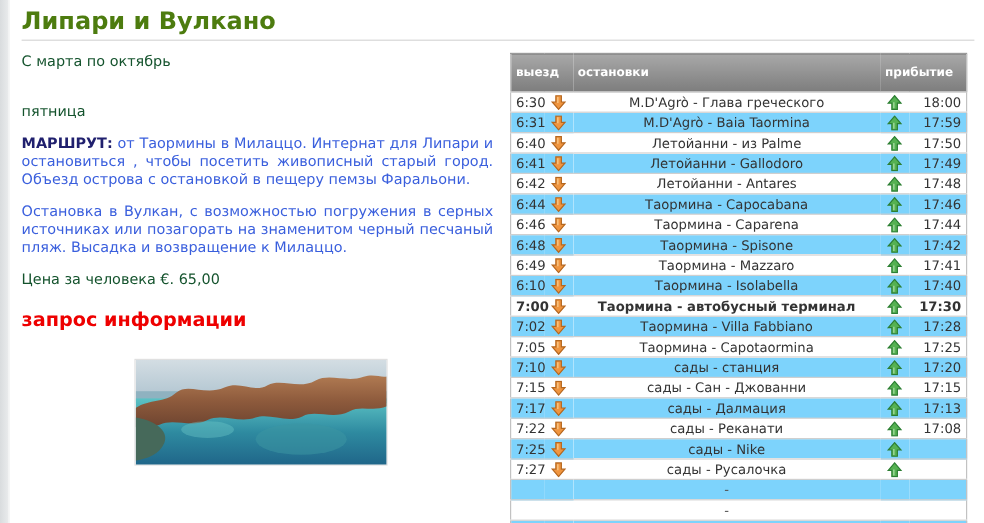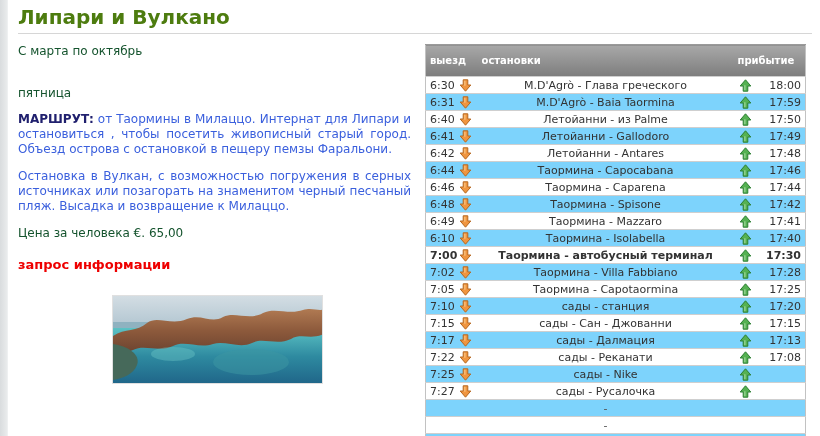--- a/index.html
+++ b/index.html
@@ -35,7 +35,7 @@
   .blue-text { color:#3a5fdd; }
   .price { margin-top:2px; margin-bottom:17px; }
   .request-link {
-    display:inline-block; color:#ee0000; font-weight:bold; font-size:13px;
+    display:inline-block; color:#ee0000; font-weight:bold; font-size:16px;
     text-decoration:none; margin-bottom:0;
   }
   .photo-wrap { margin-top:23px; margin-left:94px; width:211px; height:89px;

